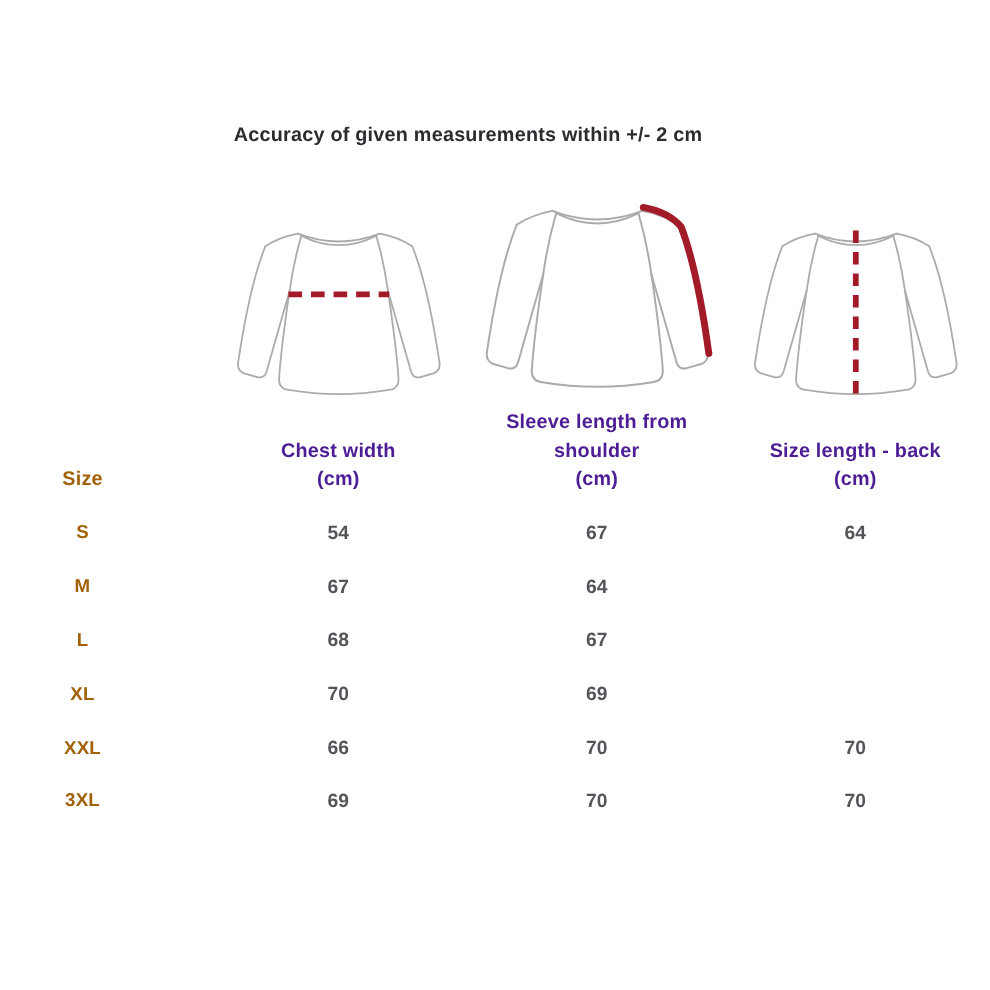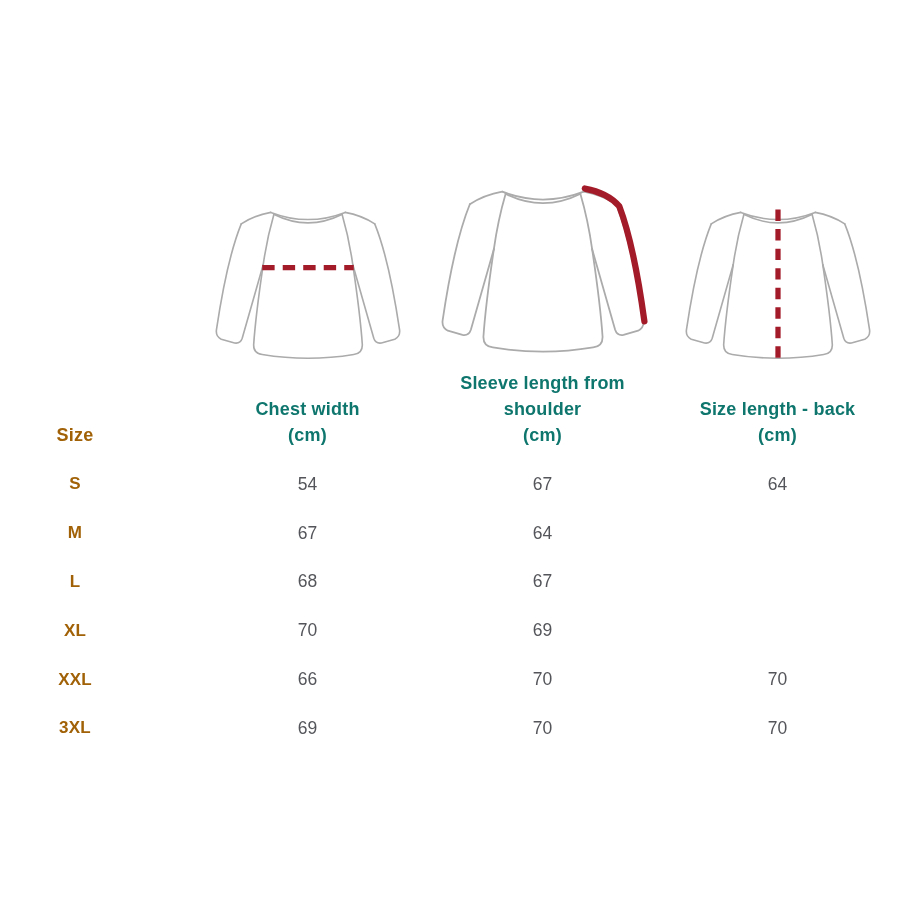--- a/index.html
+++ b/index.html
@@ -65,6 +65,7 @@
     </defs>
   </svg>
 
+  <div class="title">Accuracy of given measurements within +/- 2 cm</div>
 
   <div class="figures">
     <div class="fig">

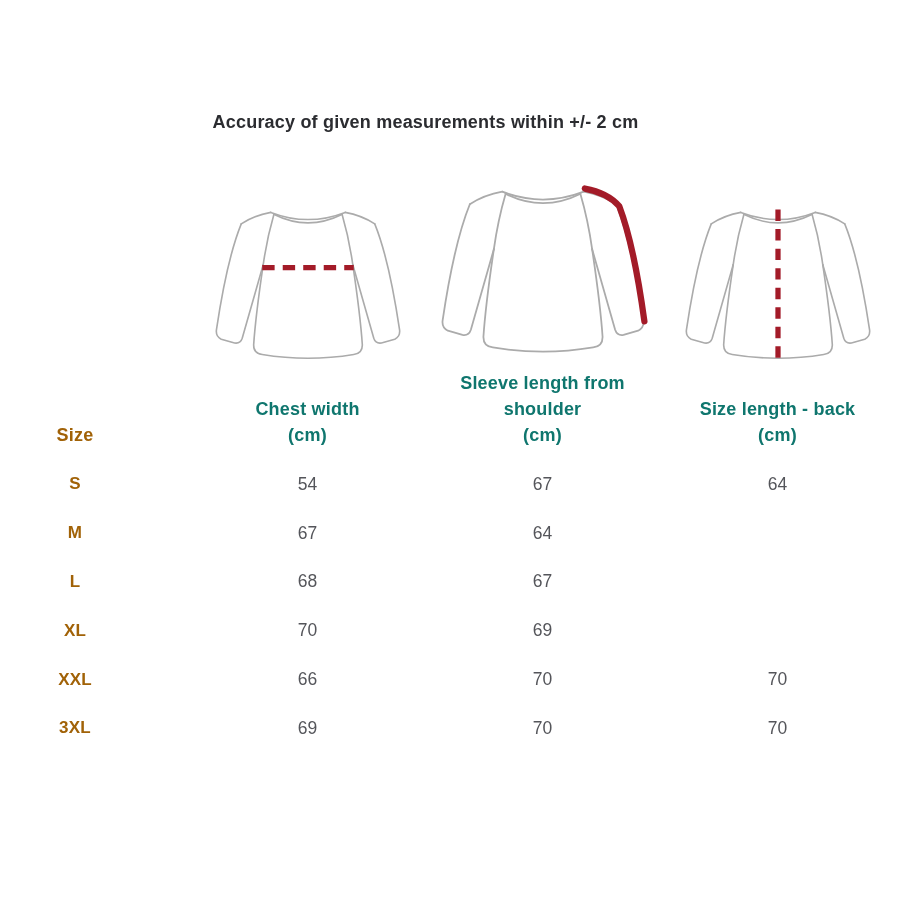--- a/index.html
+++ b/index.html
@@ -37,7 +37,7 @@
   }
   .thead .cell-col {
     font-weight:700; font-size:18px; line-height:26px; letter-spacing:.2px;
-    white-space:pre-line; color:#0f766e;text-align:center;
+    white-space:pre-line; color:#4c1d95;text-align:center;
   }
   .thead .cell-size { line-height:26px; }
   .gap { width:40px; }

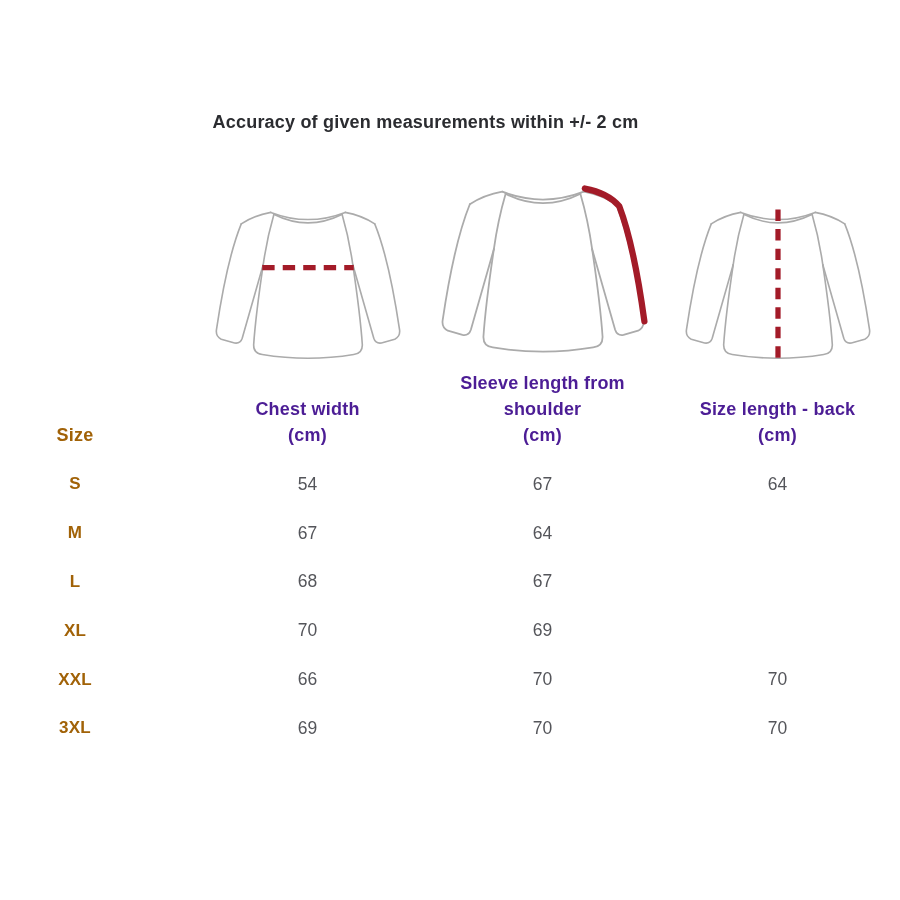--- a/index.html
+++ b/index.html
@@ -42,7 +42,7 @@
   .thead .cell-size { line-height:26px; }
   .gap { width:40px; }
   .trow .cell-size { font-size:17px; }
-  .trow .cell-col  { font-size:17.5px; font-weight:400; color:#54555a; }
+  .trow .cell-col  { font-size:17.5px; font-weight:700; color:#54555a; }
 </style>
 </head>
 <body>

